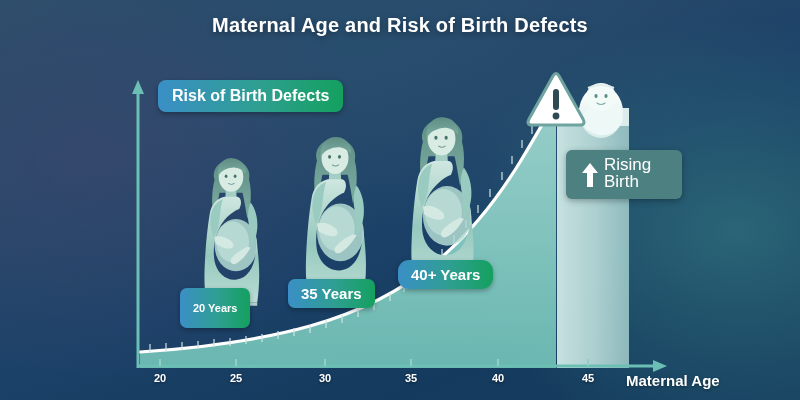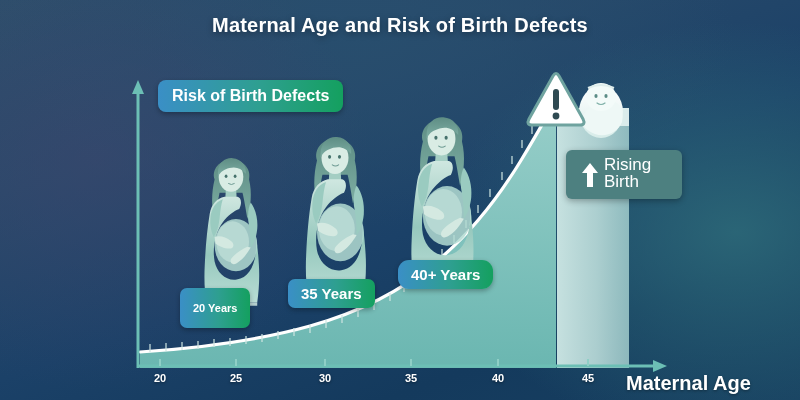--- a/index.html
+++ b/index.html
@@ -53,7 +53,7 @@
   }
   #xaxis-title{
     position:absolute;left:626px;top:372px;color:#ffffff;
-    font-size:20px;font-weight:bold;text-shadow:0 1px 3px rgba(0,0,0,.4);
+    font-size:15px;font-weight:bold;text-shadow:0 1px 3px rgba(0,0,0,.4);
   }
 </style>
 </head>

